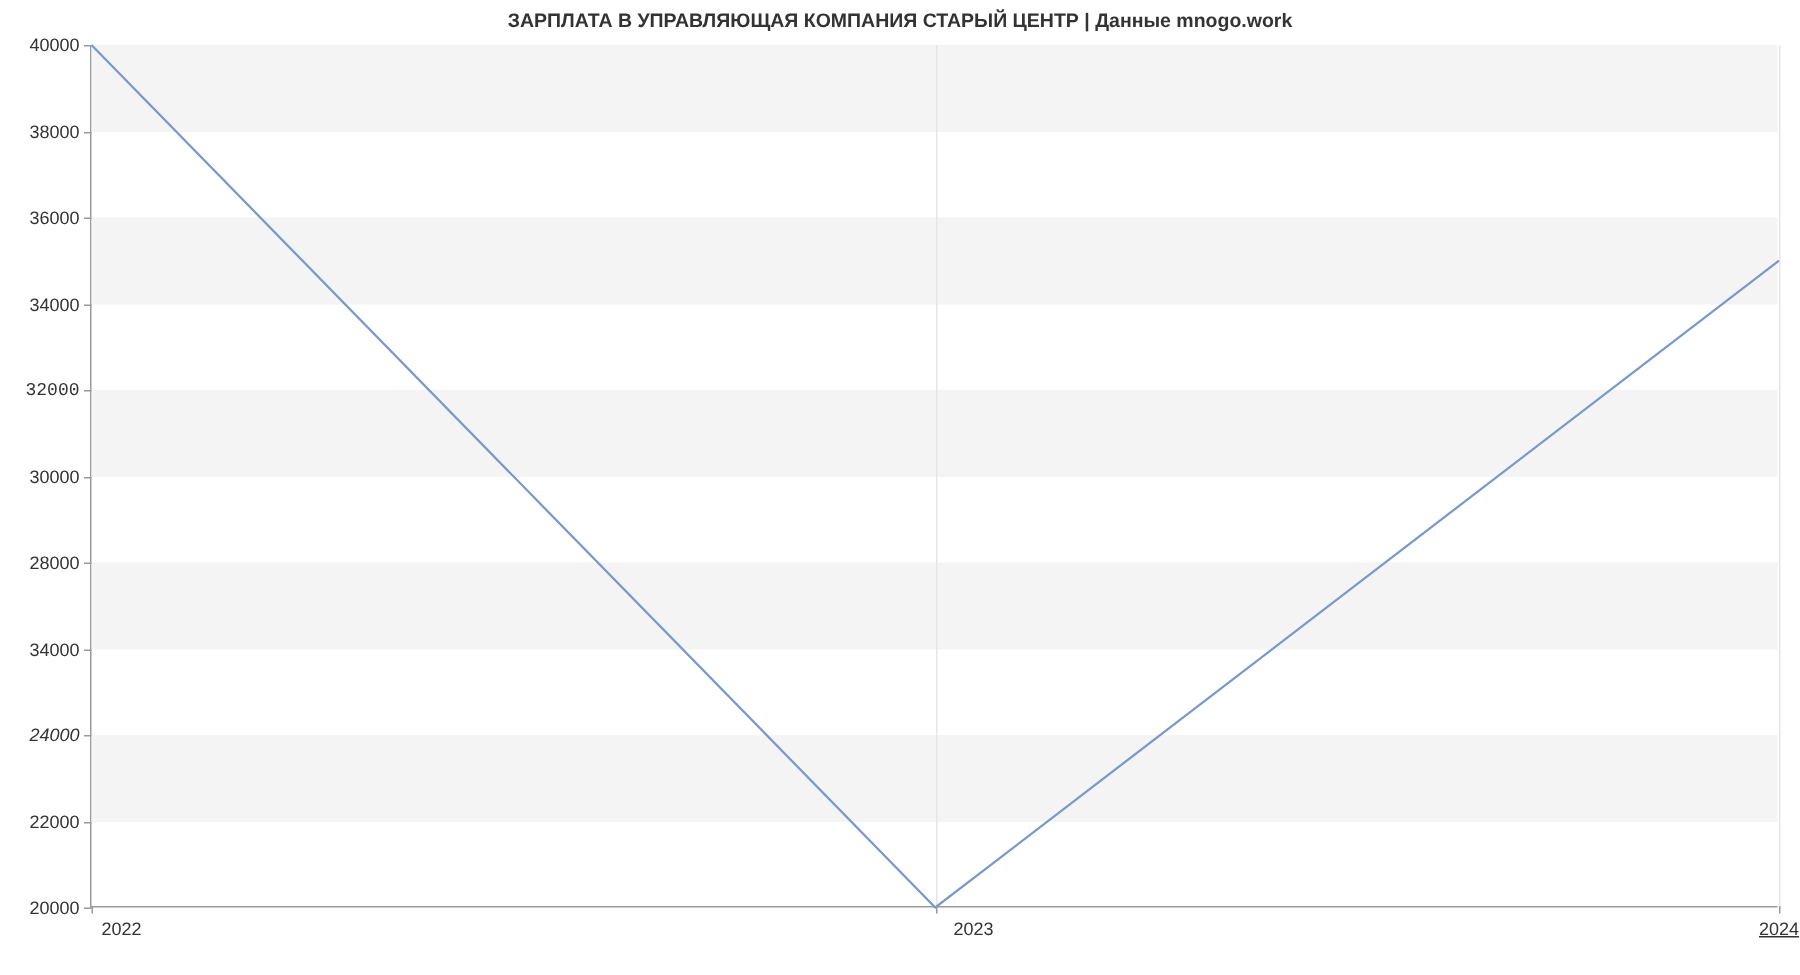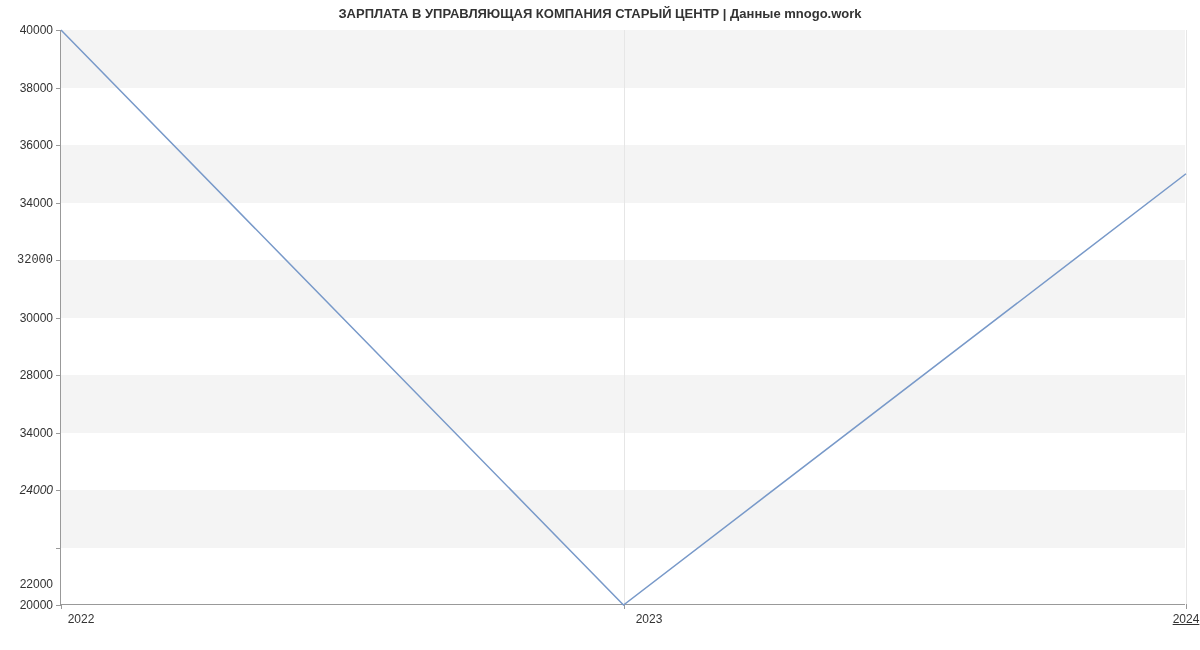--- a/index.html
+++ b/index.html
@@ -100,7 +100,7 @@
       <div class="x-grid-line" style="left: 1125px;"></div>
       <div class="y-tick-label" style="top: 575px;">20000</div>
       <div class="y-tick-mark" style="top: 575px;"></div>
-      <div class="y-tick-label" style="top: 517.5px; margin-top: 36px;">22000</div>
+      <div class="y-tick-label" style="top: 517.5px;">22000</div>
       <div class="y-tick-mark" style="top: 517.5px;"></div>
       <div class="y-tick-label" style="top: 460px; font-style: italic;">24000</div>
       <div class="y-tick-mark" style="top: 460px;"></div>

